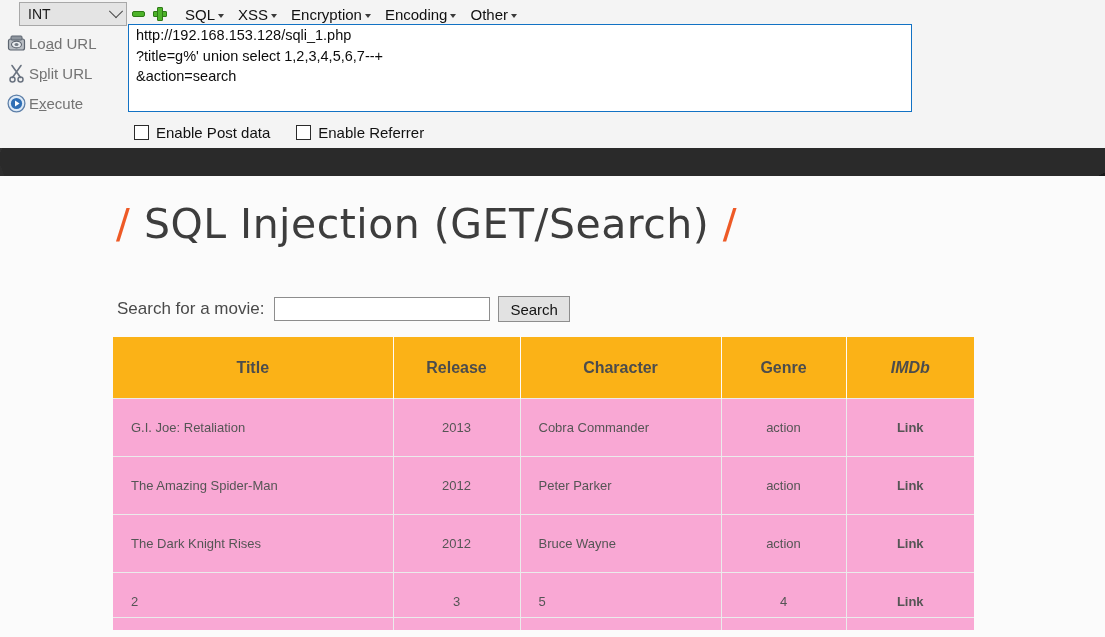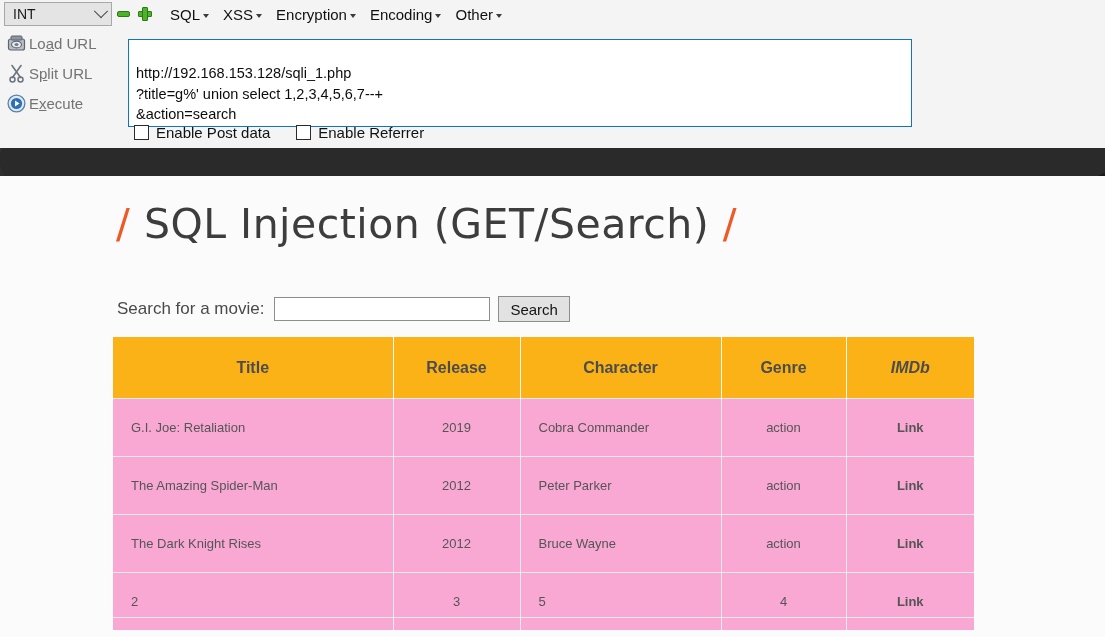--- a/index.html
+++ b/index.html
@@ -37,7 +37,7 @@
   .type-select {
     width: 108px;
     height: 24px;
-    margin-left: 4px;
+    margin-left: 19px;
     background: #e4e4e4;
     border: 1px solid #a8a8a8;
     box-sizing: border-box;

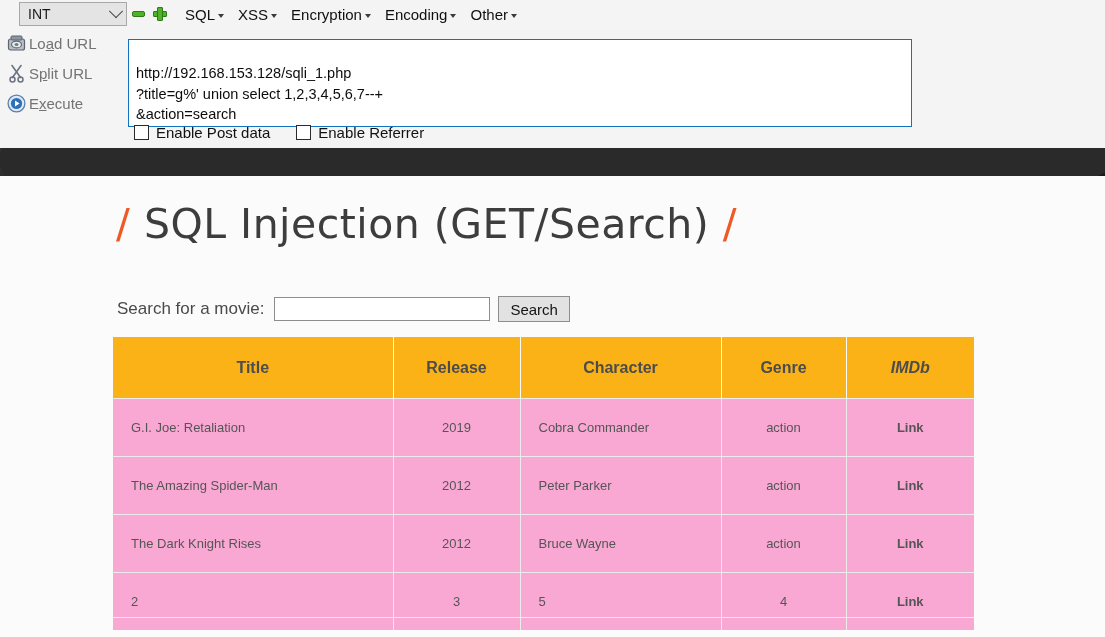--- a/index.html
+++ b/index.html
@@ -130,13 +130,13 @@
   
   .url-area {
     position: absolute;
-    left: 128px; top: 39px;
+    left: 128px; top: 24px;
     width: 784px;
     height: 88px;
     border: 1px solid #1272c4;
     background: #ffffff;
     box-sizing: border-box;
-    padding: 23px 7px;
+    padding: 0 7px;
     font-size: 14.5px;
     line-height: 20.5px;
     color: #0c0c0c;

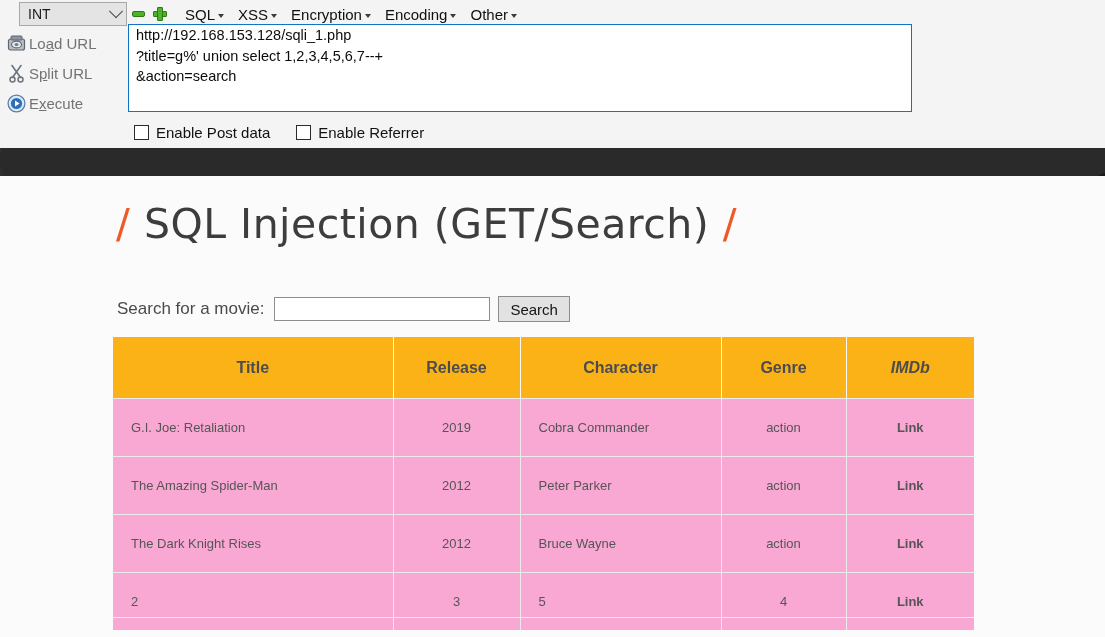--- a/index.html
+++ b/index.html
@@ -420,7 +420,7 @@
     <tbody>
       <tr>
         <td class="cell-left">G.I. Joe: Retaliation</td>
-        <td class="cell-center">2019</td>
+        <td class="cell-center">2013</td>
         <td class="cell-left">Cobra Commander</td>
         <td class="cell-center">action</td>
         <td class="cell-link">Link</td>

